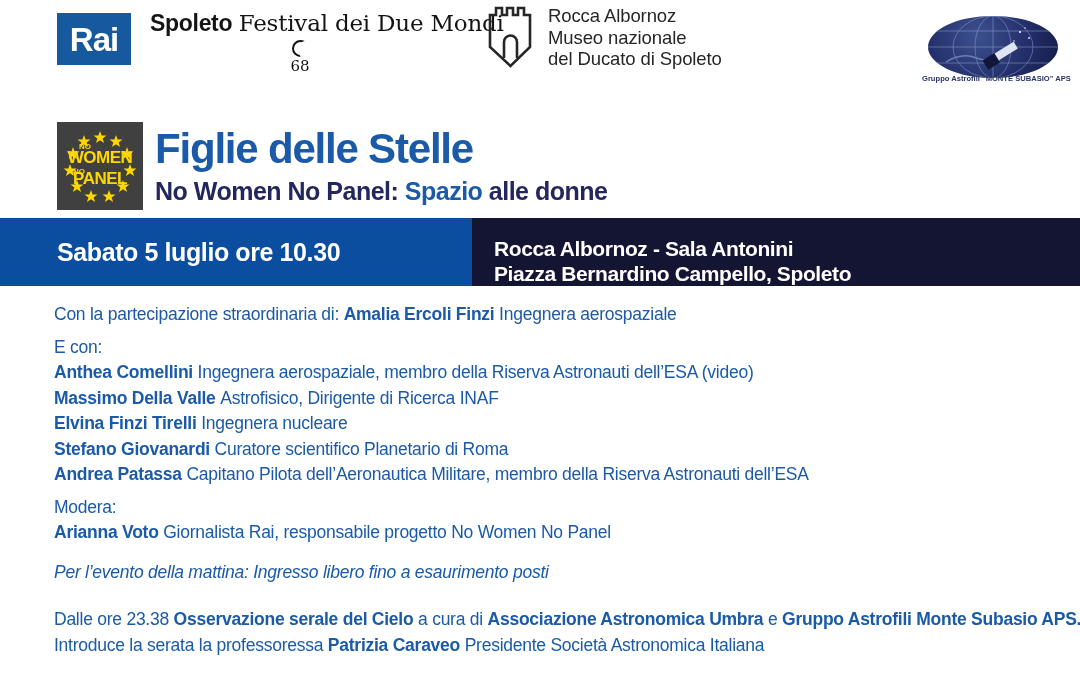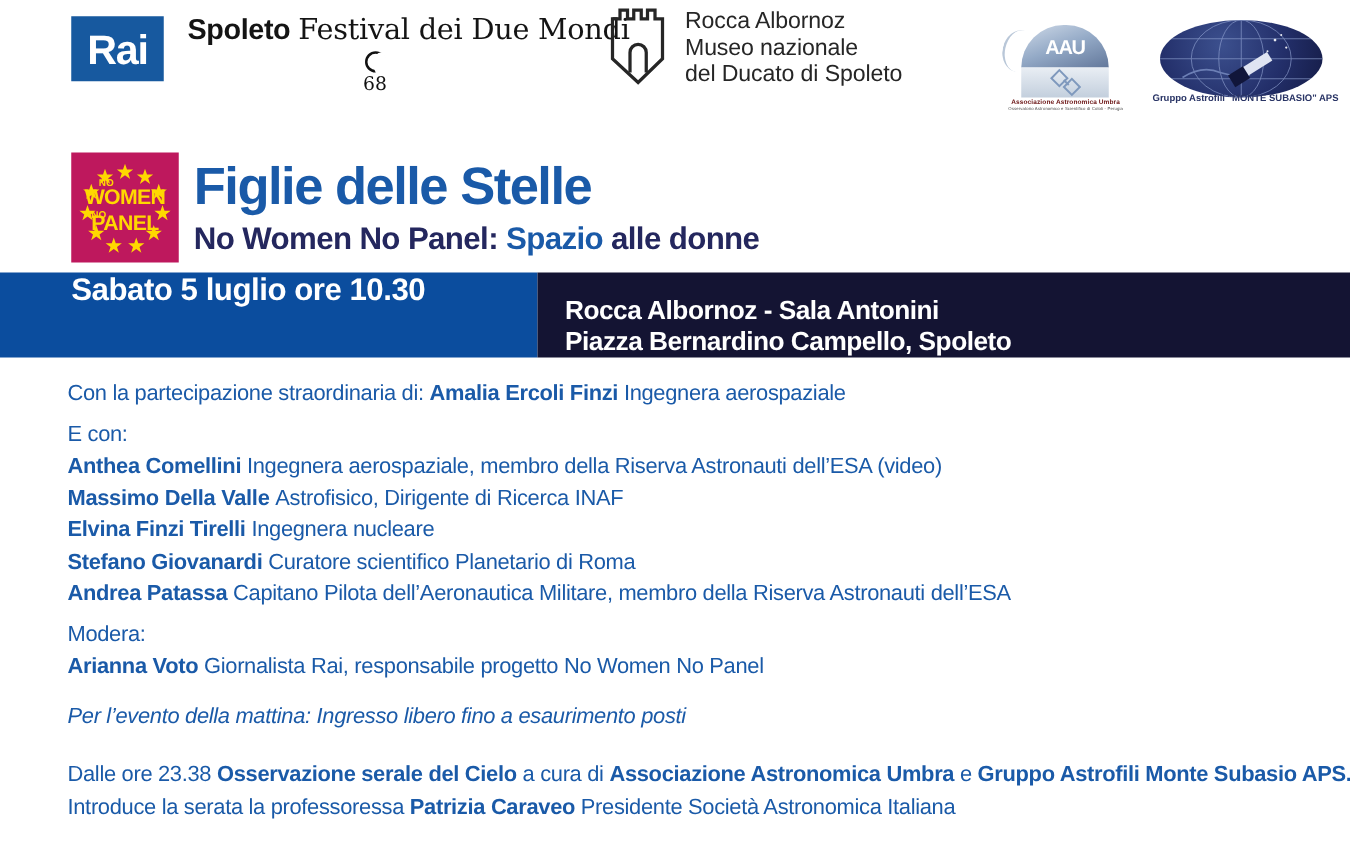--- a/index.html
+++ b/index.html
@@ -169,22 +169,6 @@
       </div>
     </div>
 
-    <div class="aau-logo">
-      <div class="aau-dome">
-        <div class="aau-dome-txt">AAU</div>
-      </div>
-      <div class="aau-panel"></div>
-      <svg class="aau-chain" viewBox="0 0 70 24">
-        <g fill="none" stroke="#7f99bd" stroke-width="1.6">
-          <rect x="26" y="4" width="9" height="9" transform="rotate(45 30.5 8.5)"></rect>
-          <rect x="36" y="11" width="9" height="9" transform="rotate(45 40.5 15.5)"></rect>
-          <line x1="34" y1="10" x2="38" y2="14"></line>
-        </g>
-      </svg>
-      <div class="aau-arc"></div>
-      <div class="aau-t1">Associazione Astronomica Umbra</div>
-      <div class="aau-t2">Osservatorio Astronomico e Scientifico di Coloti - Perugia</div>
-    </div>
 
     <div class="astrofili-logo">
       <div class="globe">

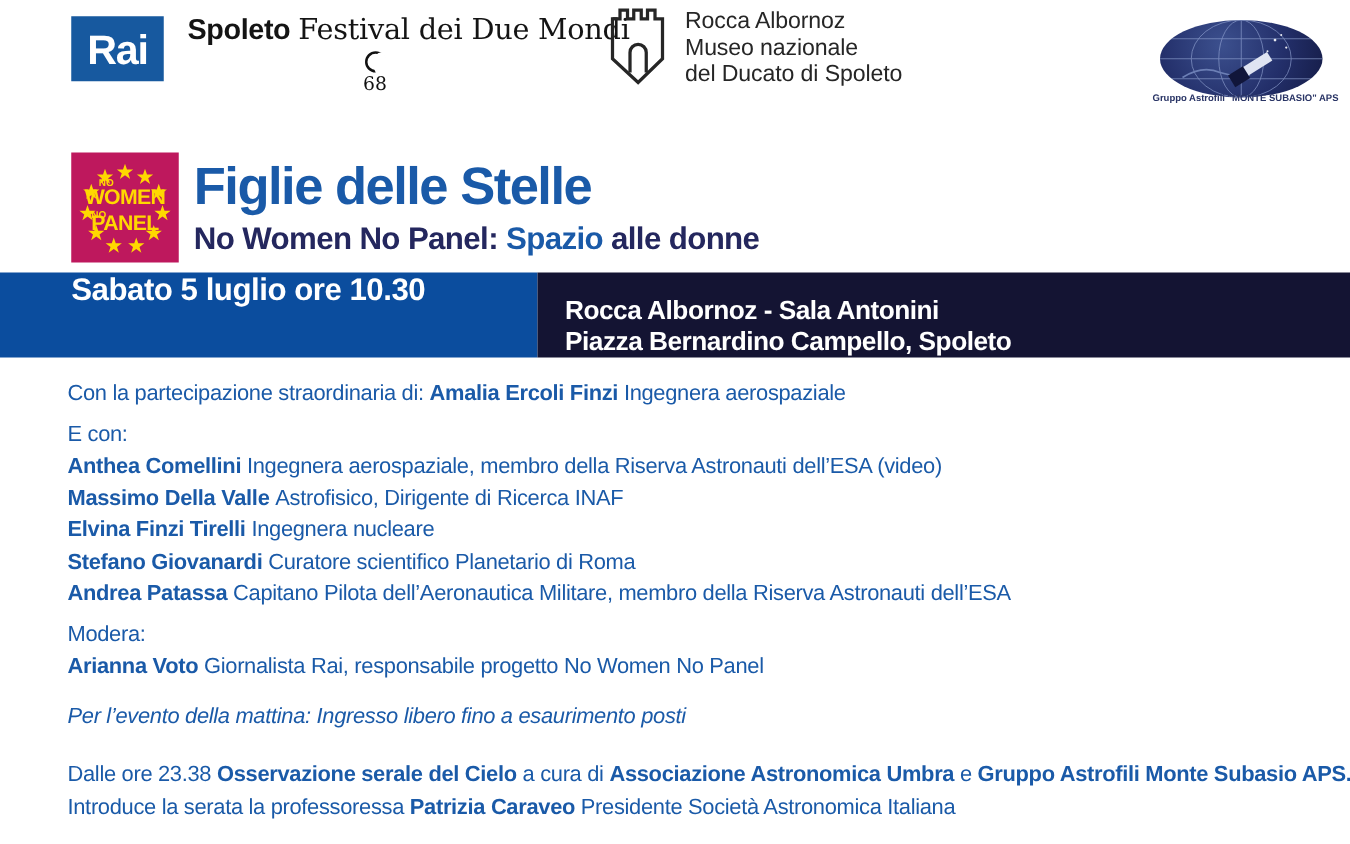--- a/index.html
+++ b/index.html
@@ -83,7 +83,7 @@
   .title-row{position:relative;height:108px;}
   .nwnp-logo{
     position:absolute;left:57px;top:12px;width:86px;height:88px;
-    background:#be185d;overflow:hidden;
+    background:#404040;overflow:hidden;
   }
   .nwnp-txt1,.nwnp-txt2{
     position:absolute;width:100%;text-align:center;color:#ffd800;

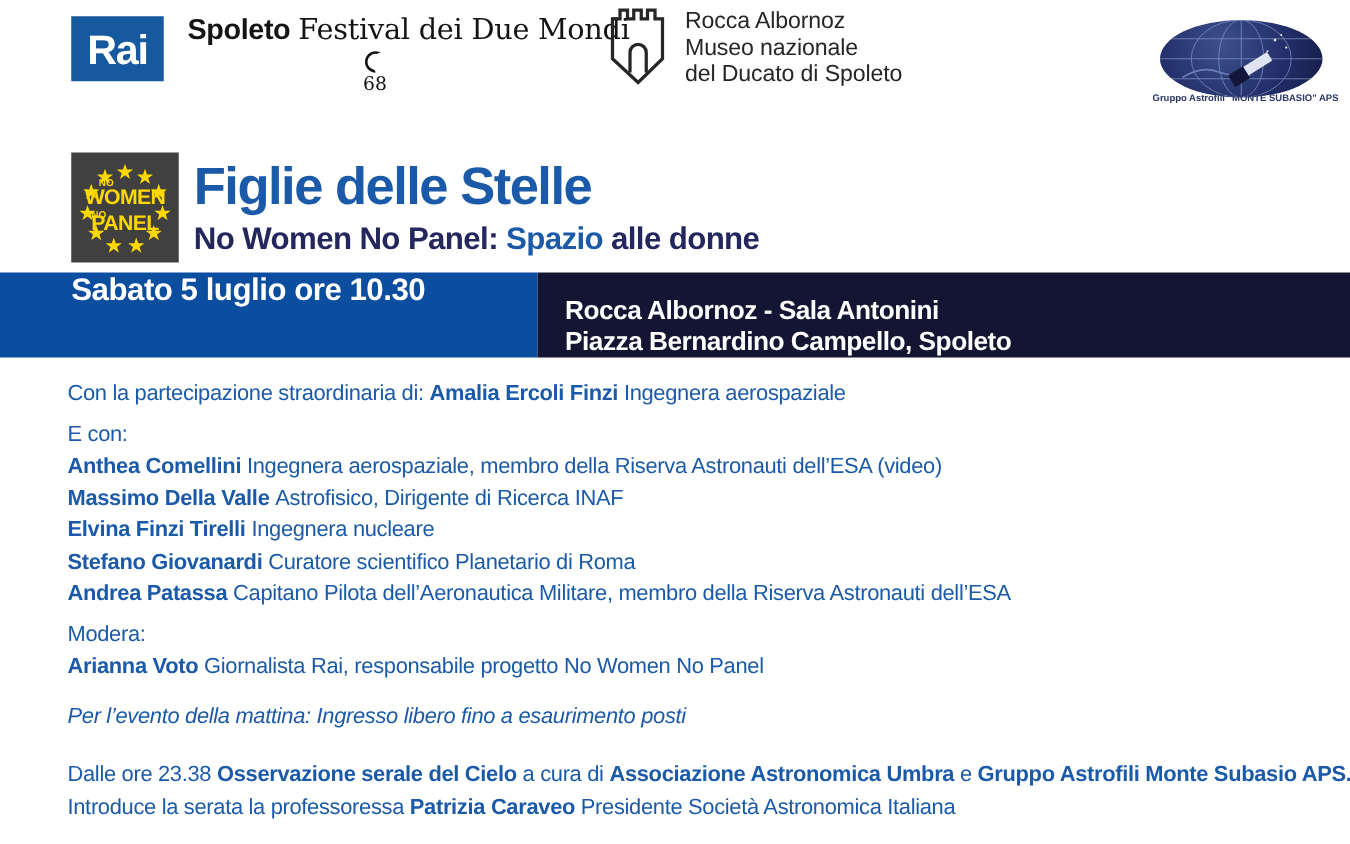--- a/index.html
+++ b/index.html
@@ -109,7 +109,7 @@
   
   .banner{position:relative;height:68px;display:flex;}
   .banner-left{
-    width:430px;background:#0b4d9e;display:flex;align-items:flex-start;
+    width:472px;background:#0b4d9e;display:flex;align-items:center;
     padding-left:57px;box-sizing:border-box;
   }
   .banner-left .bl-text{

